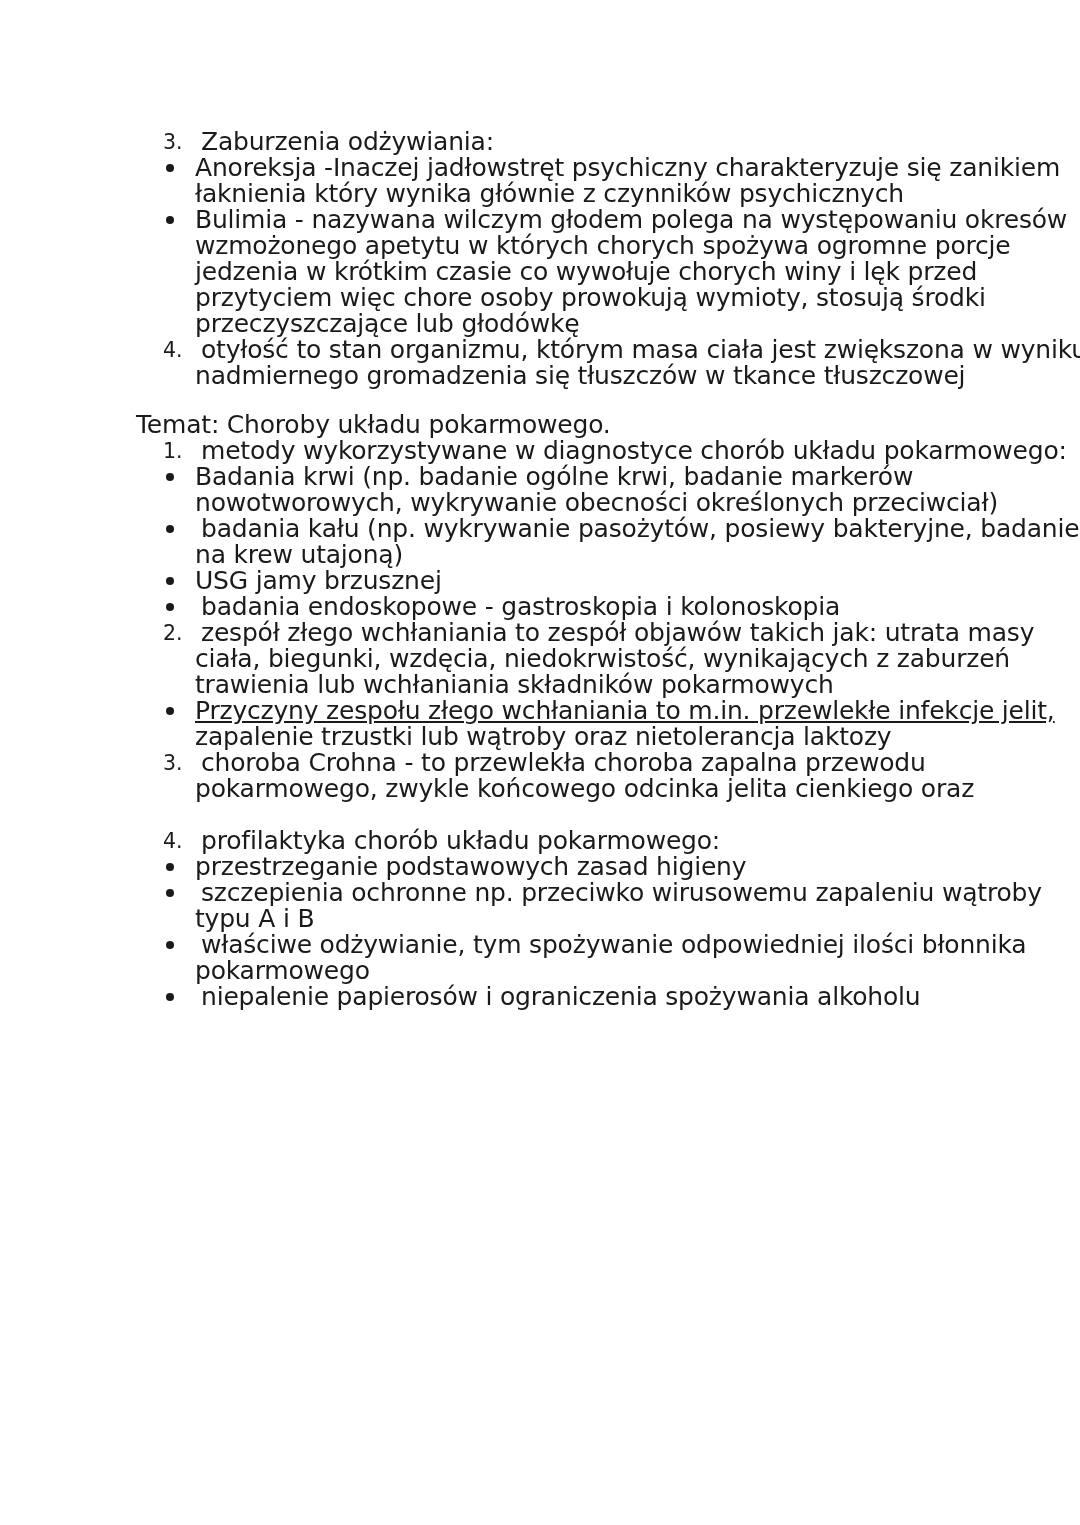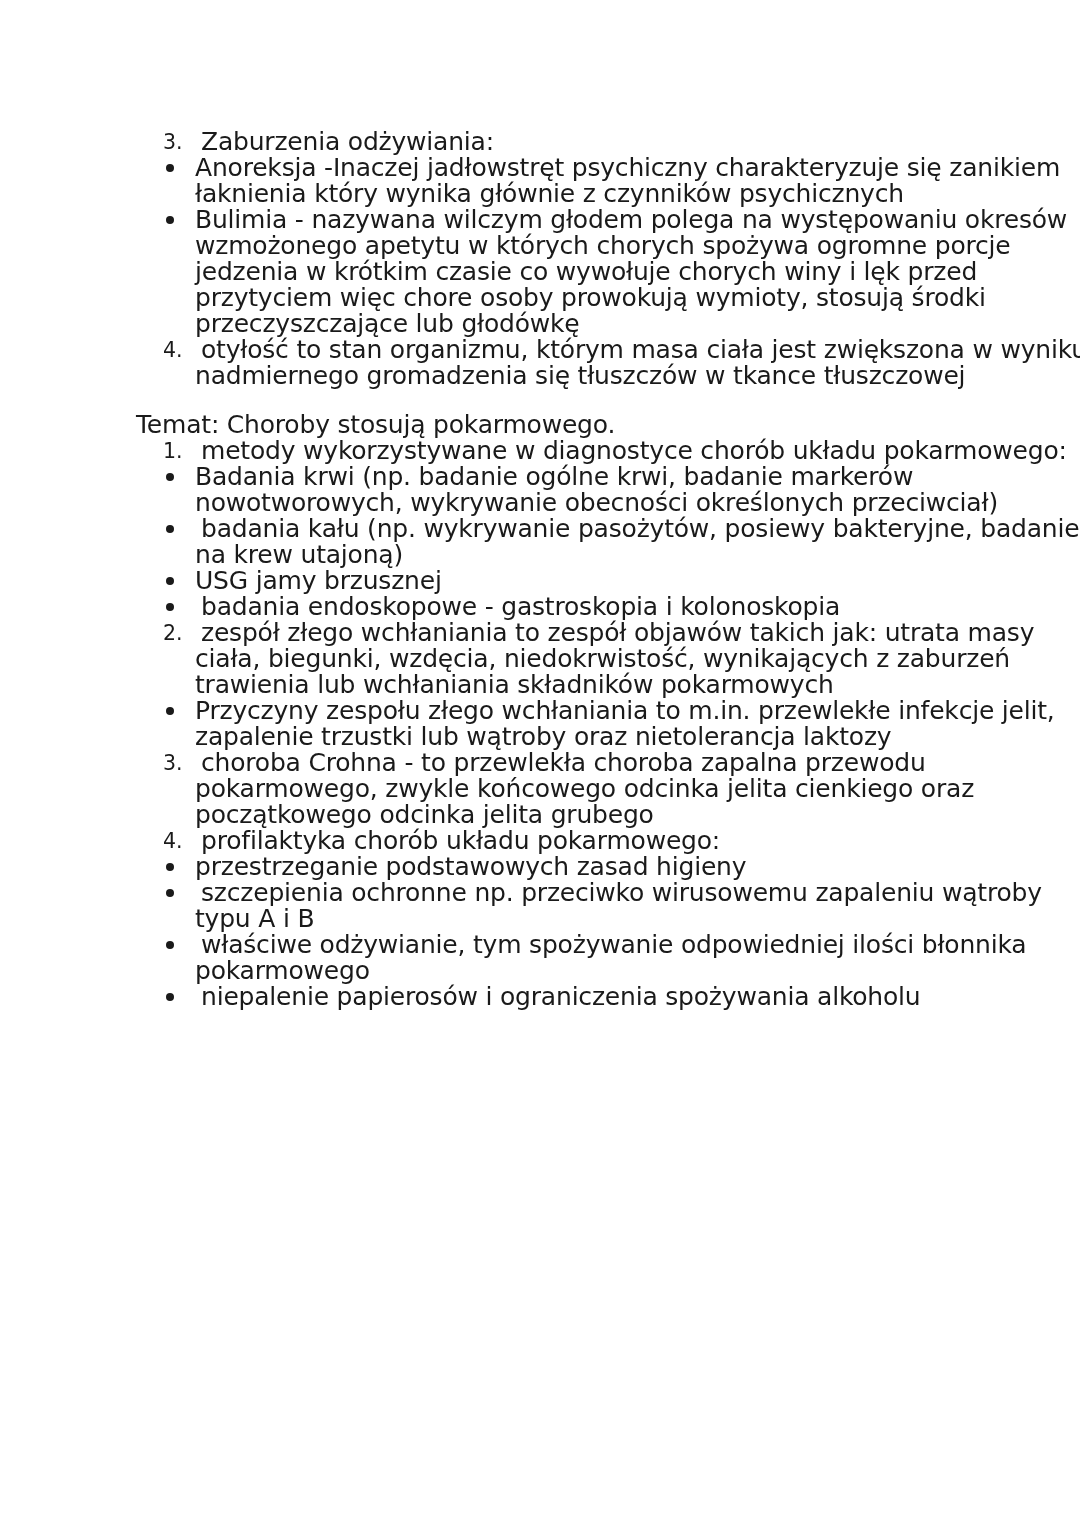--- a/index.html
+++ b/index.html
@@ -66,7 +66,7 @@
   <span class="line" style="left:201px; top:337px;">otyłość to stan organizmu,  którym masa ciała jest zwiększona w wyniku</span>
   <span class="line" style="left:195px; top:363px;">nadmiernego gromadzenia się tłuszczów w tkance tłuszczowej</span>
 
-  <span class="line" style="left:136px; top:412px;">Temat: Choroby stosują pokarmowego.</span>
+  <span class="line" style="left:136px; top:412px;">Temat: Choroby układu pokarmowego.</span>
 
   <span class="marker" style="left:163px; top:438px;">1.</span>
   <span class="line" style="left:201px; top:438px;">metody wykorzystywane w diagnostyce chorób układu pokarmowego:</span>

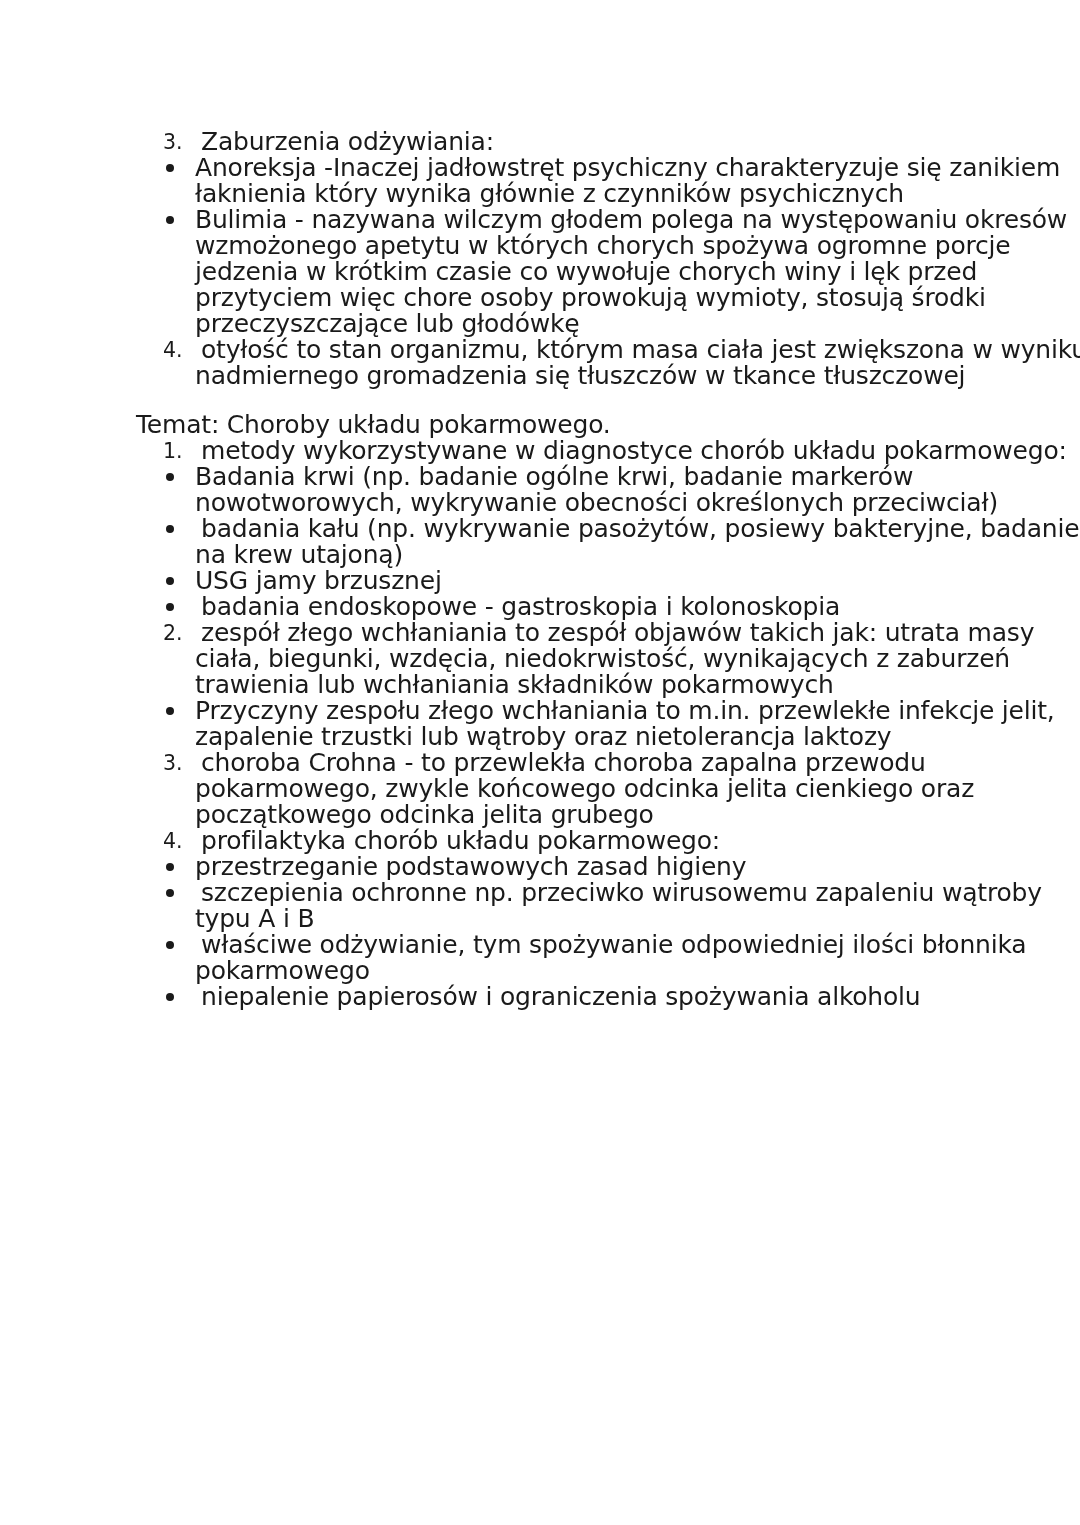--- a/index.html
+++ b/index.html
@@ -91,7 +91,7 @@
   <span class="line" style="left:195px; top:672px;">trawienia lub wchłaniania składników pokarmowych</span>
 
   <span class="bullet" style="left:166px; top:707px;"></span>
-  <span class="line" style="left:195px; top:698px;">Przyczyny zespołu złego wchłaniania to m.in. przewlekłe infekcje jelit,</span>
+  <span class="line" style="left:195px; top:698px;text-decoration:underline;">Przyczyny zespołu złego wchłaniania to m.in. przewlekłe infekcje jelit,</span>
   <span class="line" style="left:195px; top:724px;">zapalenie trzustki lub wątroby oraz nietolerancja laktozy</span>
 
   <span class="marker" style="left:163px; top:750px;">3.</span>

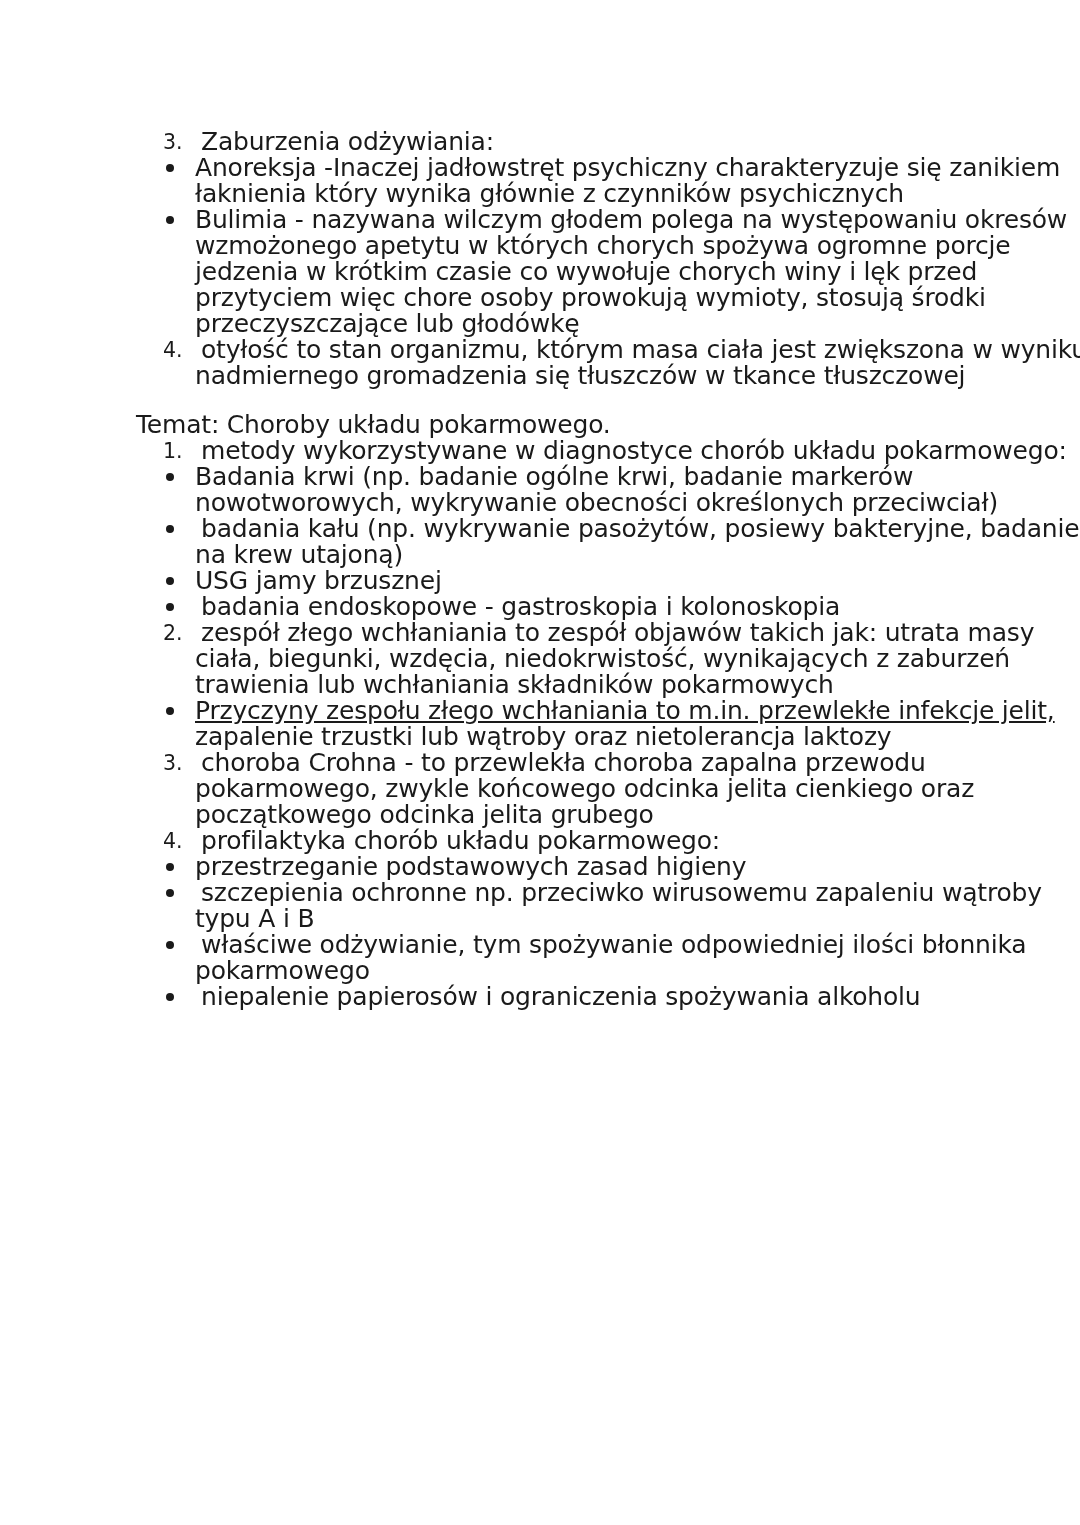--- a/index.html
+++ b/index.html
@@ -97,7 +97,6 @@
   <span class="marker" style="left:163px; top:750px;">3.</span>
   <span class="line" style="left:201px; top:750px;">choroba Crohna - to przewlekła choroba zapalna przewodu</span>
   <span class="line" style="left:195px; top:776px;">pokarmowego, zwykle końcowego odcinka jelita cienkiego oraz</span>
-  <span class="line" style="left:195px; top:802px;">początkowego odcinka jelita grubego</span>
 
   <span class="marker" style="left:163px; top:828px;">4.</span>
   <span class="line" style="left:201px; top:828px;">profilaktyka chorób układu pokarmowego:</span>

